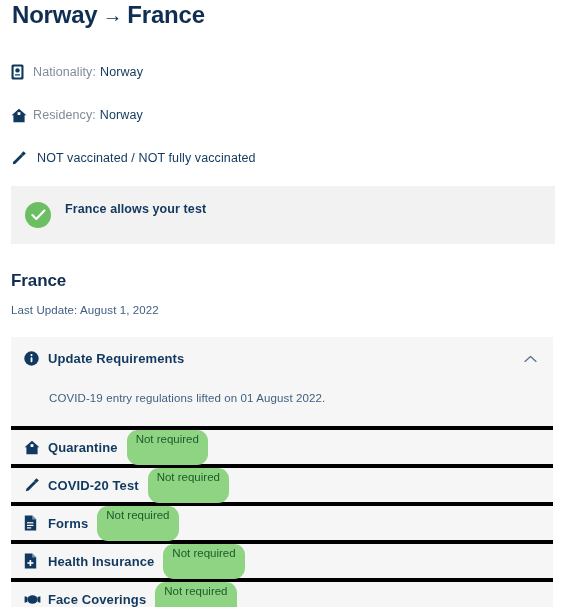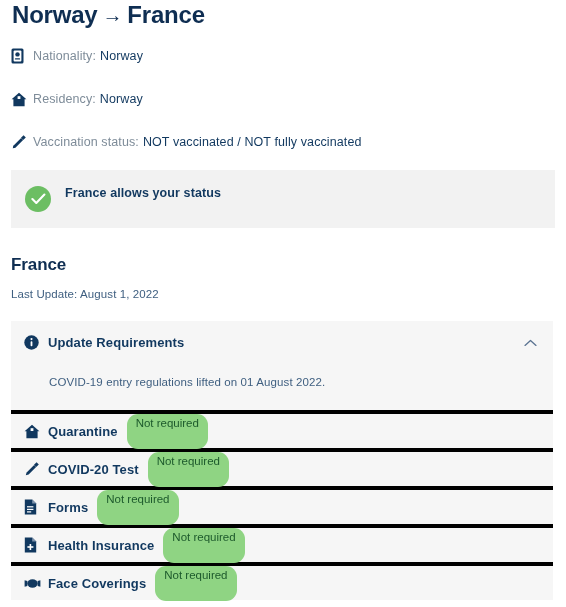--- a/index.html
+++ b/index.html
@@ -41,7 +41,7 @@
   }
 
   
-  .meta-list { margin-top: 14px; }
+  .meta-list { margin-top: 30px; }
   .meta-row {
     display: flex;
     align-items: center;

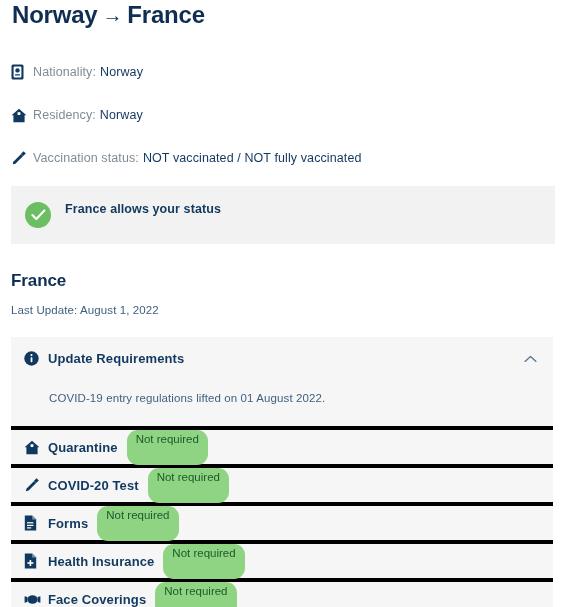--- a/index.html
+++ b/index.html
@@ -233,7 +233,6 @@
           <path d="M2.6 11.4 L1.8 14.2 L4.6 13.4 Z" fill="#11385f"></path>
         </svg>
       </span>
-      <span class="meta-label">Vaccination status:</span>
       <span class="meta-value">NOT vaccinated / NOT fully vaccinated</span>
     </div>
 

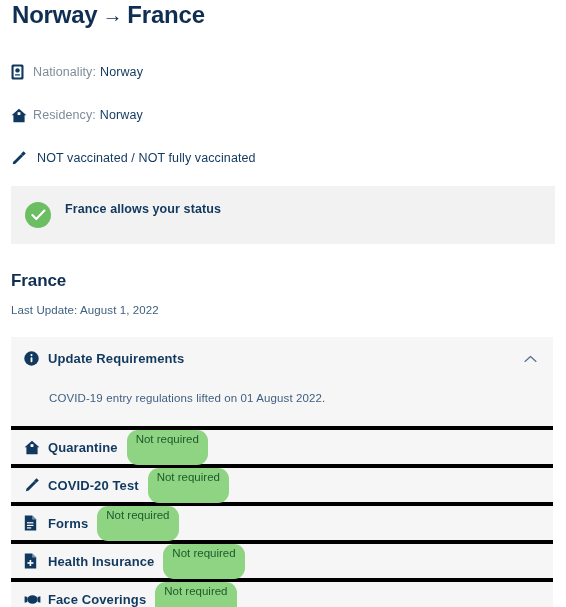--- a/index.html
+++ b/index.html
@@ -245,7 +245,7 @@
       </svg>
     </span>
     <div class="alert-body">
-      <div class="alert-title">France allows your status</div>
+      <div class="alert-title">France allows your test</div>
     </div>
   </div>
 

